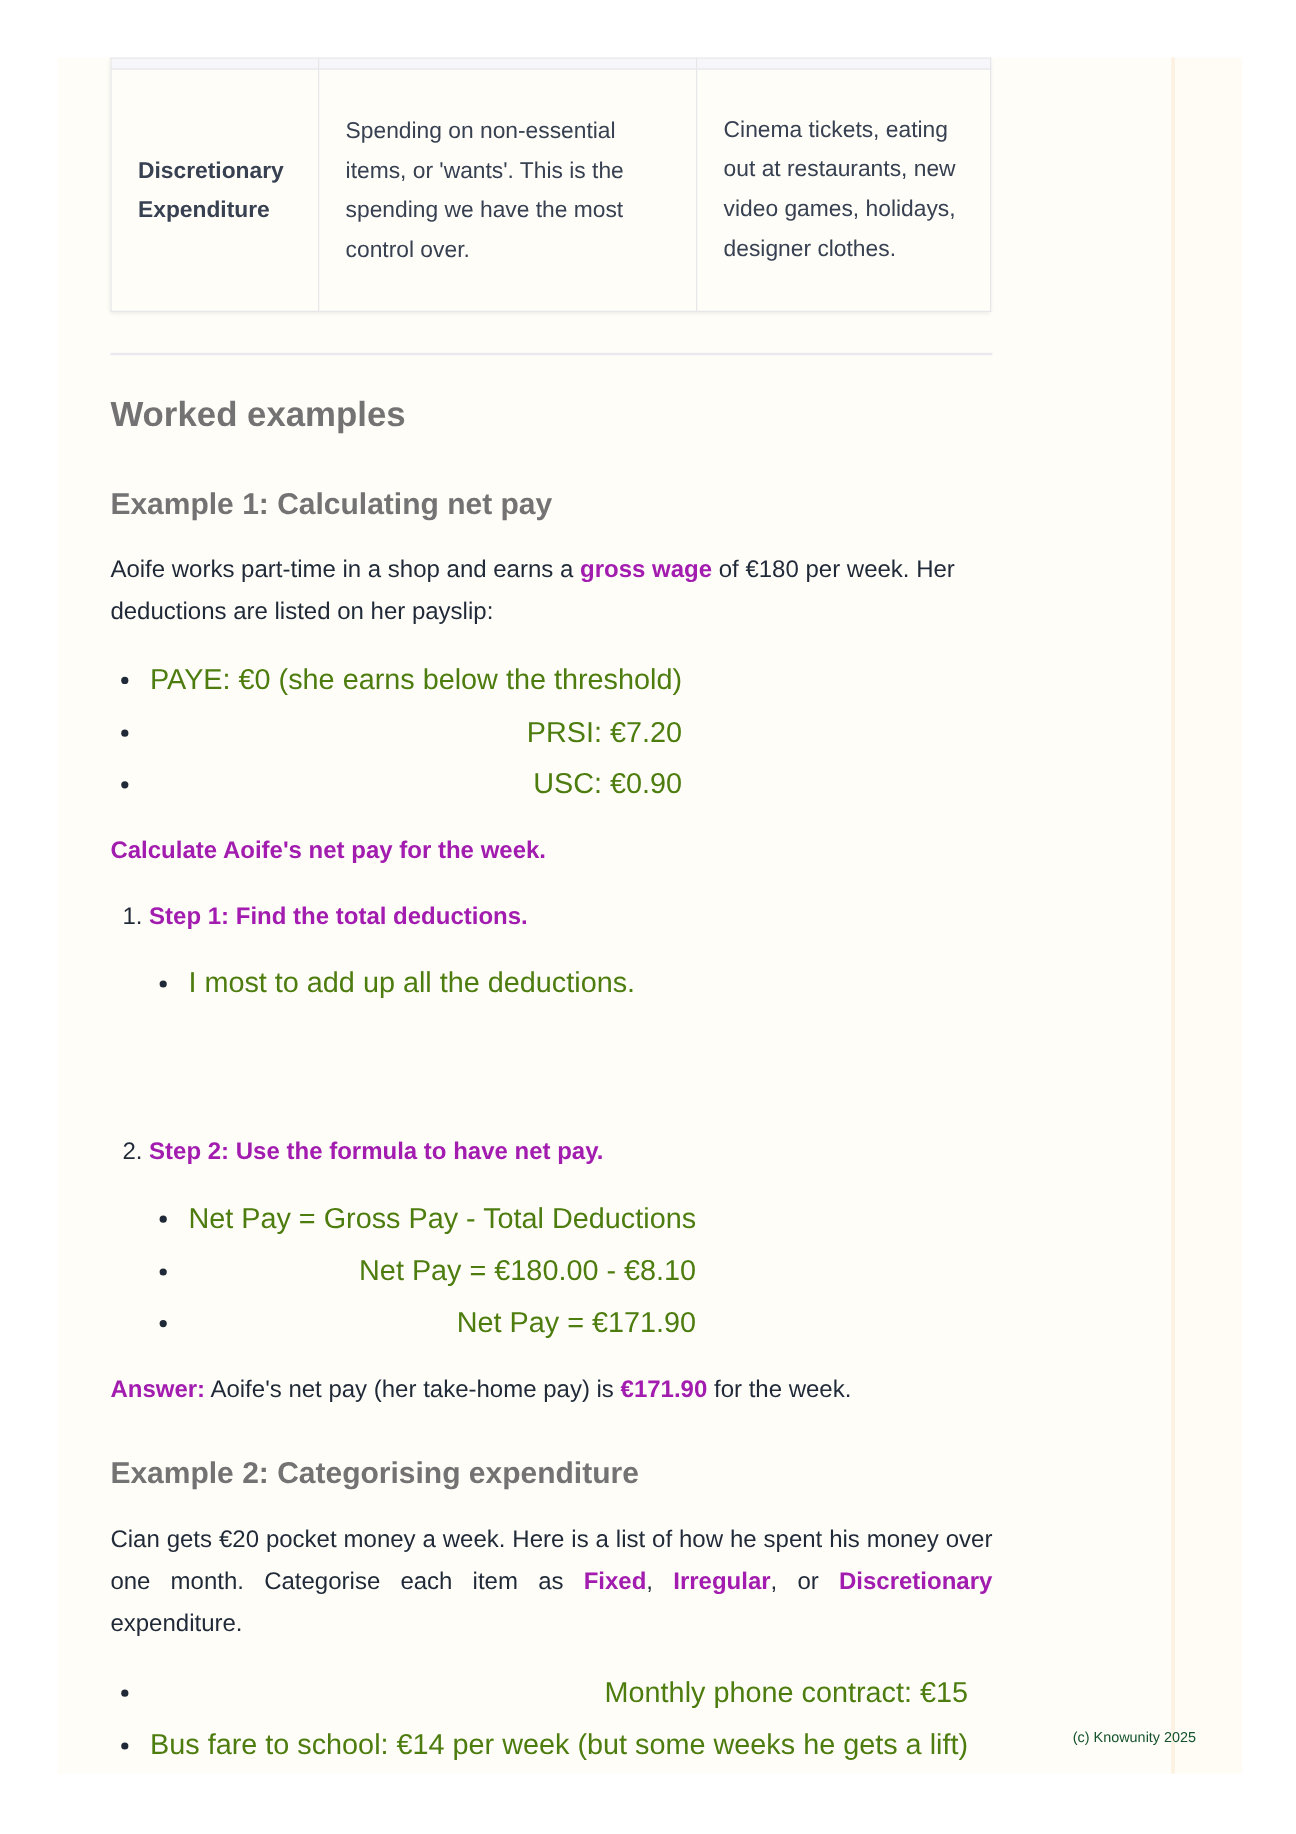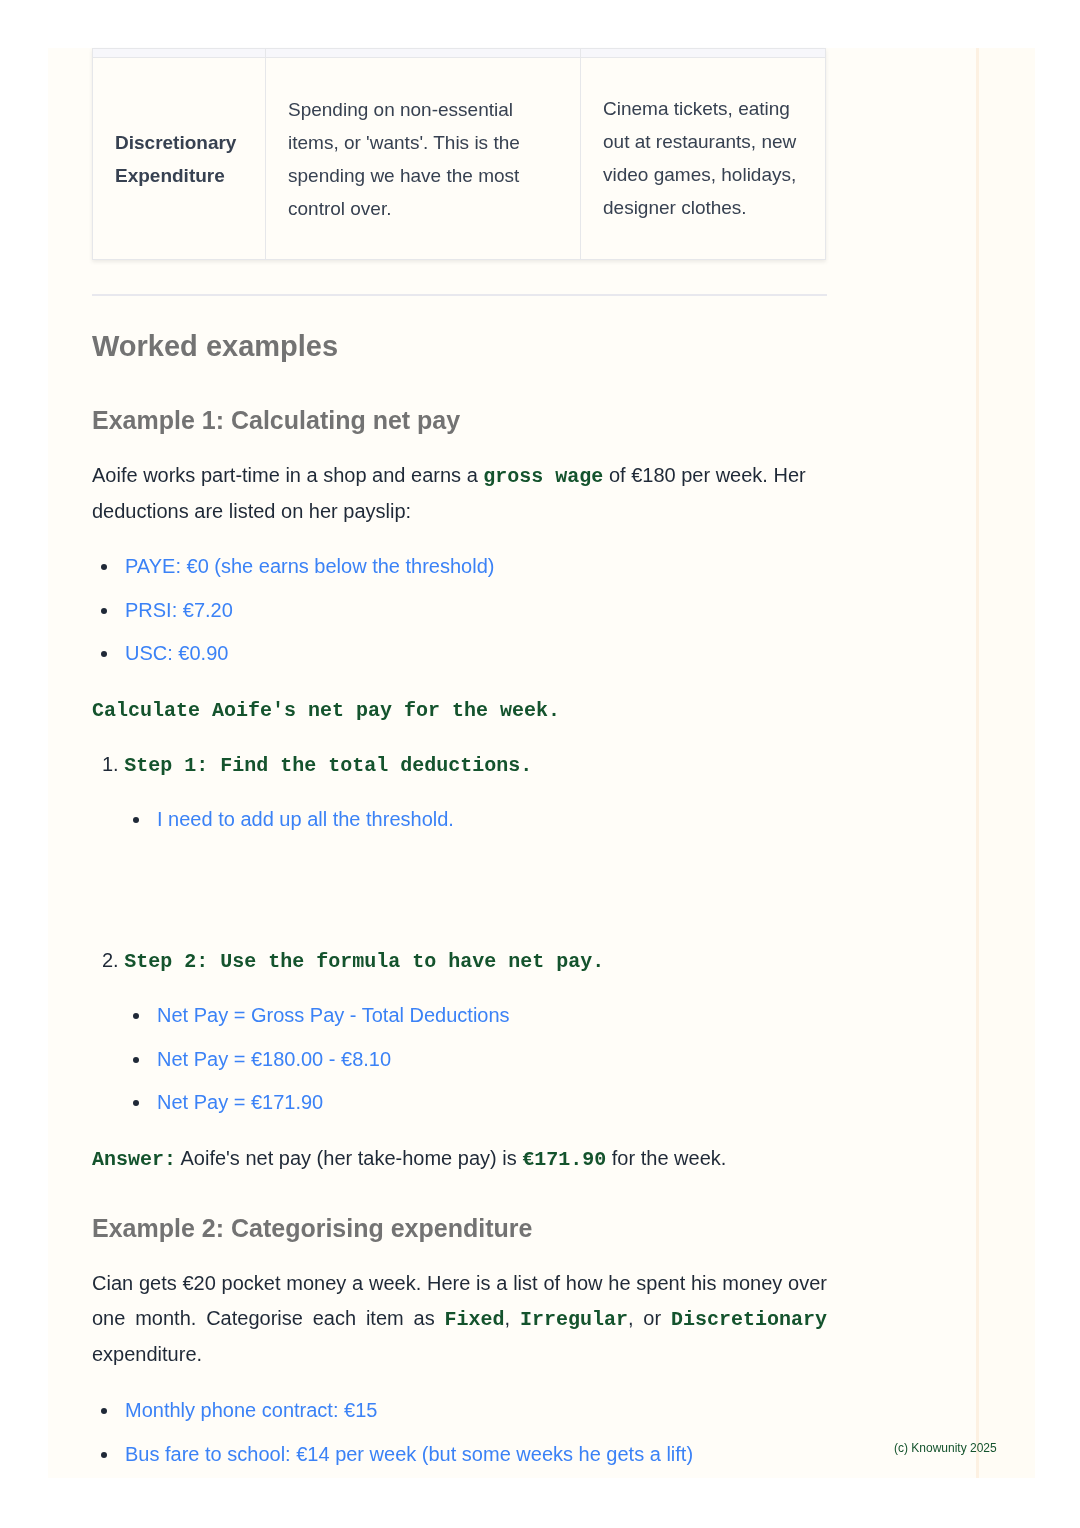--- a/index.html
+++ b/index.html
@@ -30,7 +30,7 @@
   h3 { font-size: 25px; }
   .p { position: absolute; left: 92px; width: 735px; font-size: 20px; line-height: 35px; color: #1f2937; margin: 0; }
   .j { text-align: justify; }
-  b { color: #14532d; font-family: Liberation Mono, monospace; }
+  b { color: #a21caf; }
   ul.b { list-style: none; margin: 0; padding: 0; position: absolute; }
   ul.b li { position: relative; font-size: 20px; line-height: 35px; height: 43.5px; padding-left: 33px; color: #3b82f6; }
   ul.b li::before { content: ""; position: absolute; left: 9px; top: 15px; width: 6px; height: 6px; border-radius: 50%; background: #1f2937; }

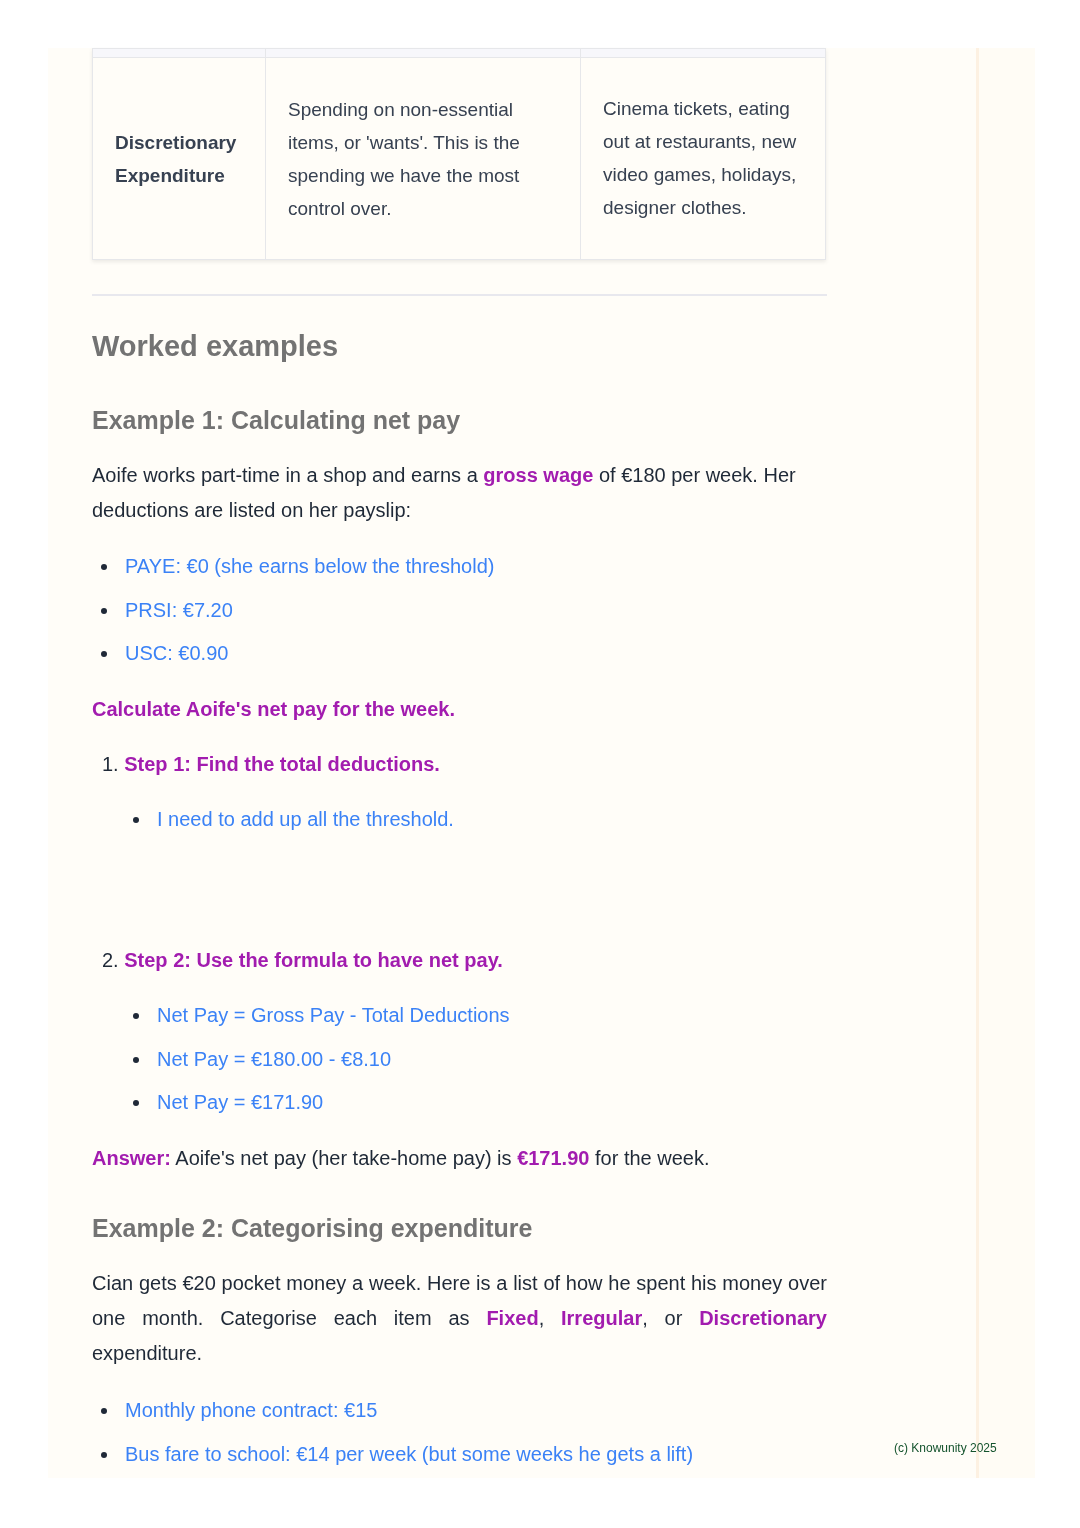--- a/index.html
+++ b/index.html
@@ -32,7 +32,7 @@
   .j { text-align: justify; }
   b { color: #a21caf; }
   ul.b { list-style: none; margin: 0; padding: 0; position: absolute; }
-  ul.b li { position: relative; font-size: 20px; line-height: 35px; height: 43.5px; padding-left: 33px; color: #3b82f6; }
+  ul.b li { position: relative; font-size: 24px; line-height: 35px; height: 43.5px; padding-left: 33px; color: #4d7c0f; text-align: right; }
   ul.b li::before { content: ""; position: absolute; left: 9px; top: 15px; width: 6px; height: 6px; border-radius: 50%; background: #1f2937; }
   .step { position: absolute; left: 102px; font-size: 20px; line-height: 35px; color: #1f2937; }
   .footer { position: absolute; left: 894px; top: 1441px; font-size: 12px; color: #14532d; }

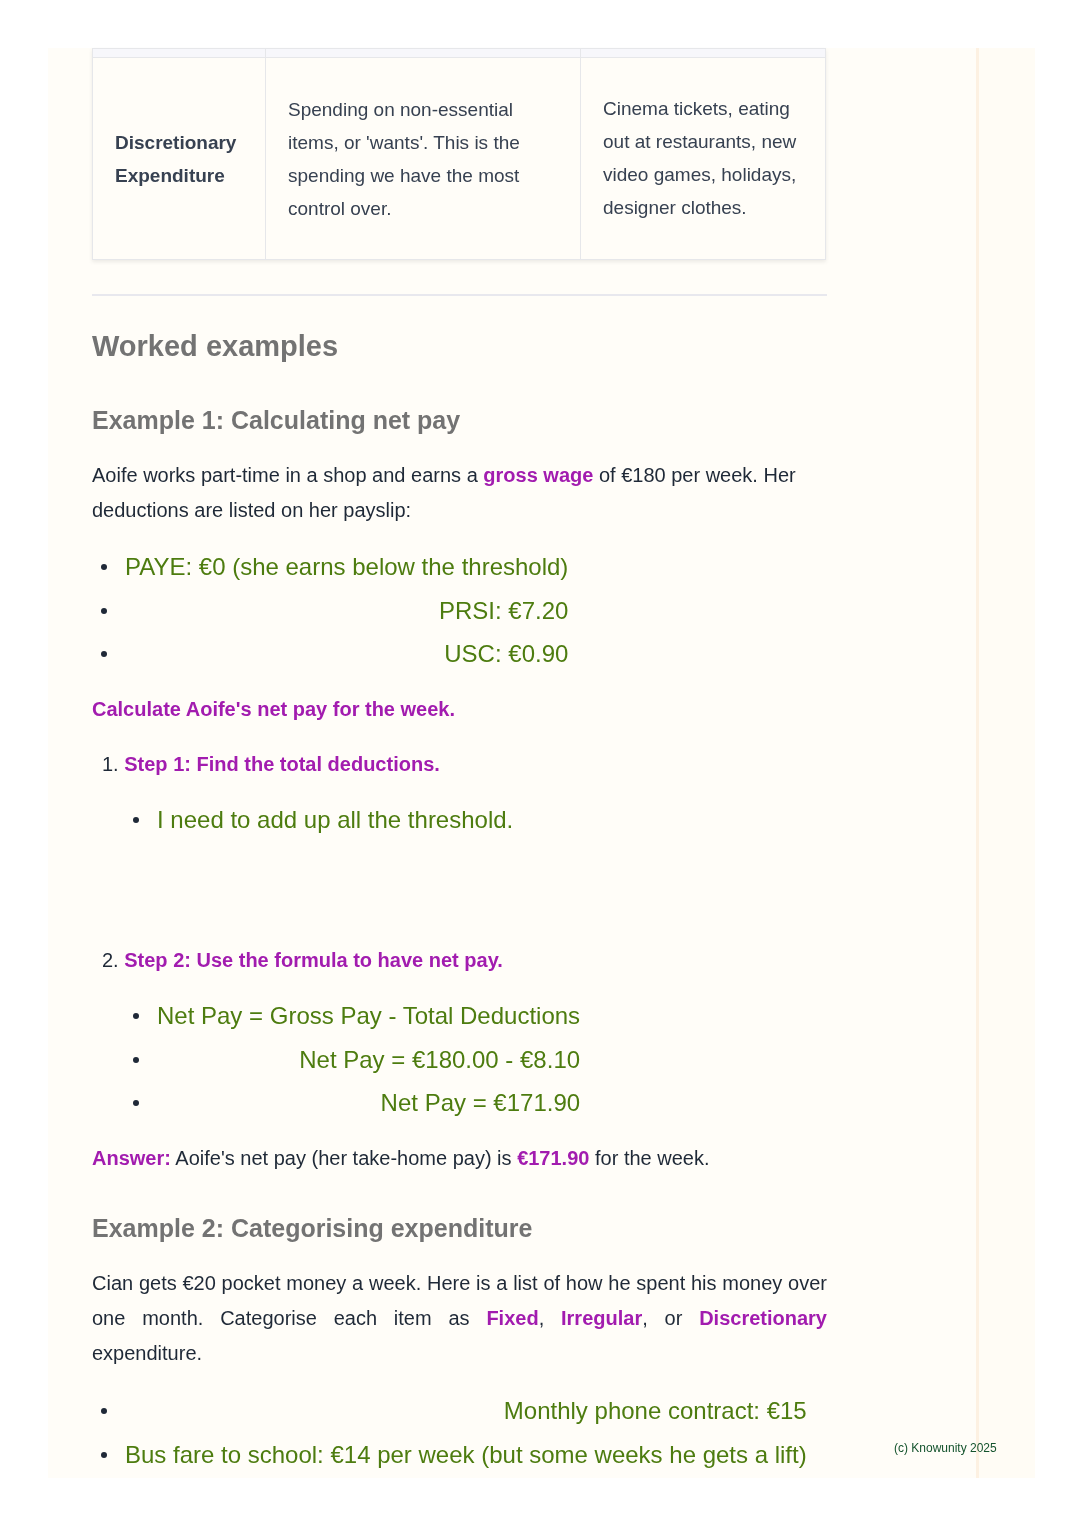--- a/index.html
+++ b/index.html
@@ -75,7 +75,7 @@
 
 <div class="step" style="top:747px"><span>1.</span> <b>Step 1: Find the total deductions.</b></div>
 <ul class="b" style="top:802px; left:124px;">
-  <li>I need to add up all the threshold.</li>
+  <li>I most to add up all the deductions.</li>
 </ul>
 
 <div class="step" style="top:943px"><span>2.</span> <b>Step 2: Use the formula to have net pay.</b></div>

